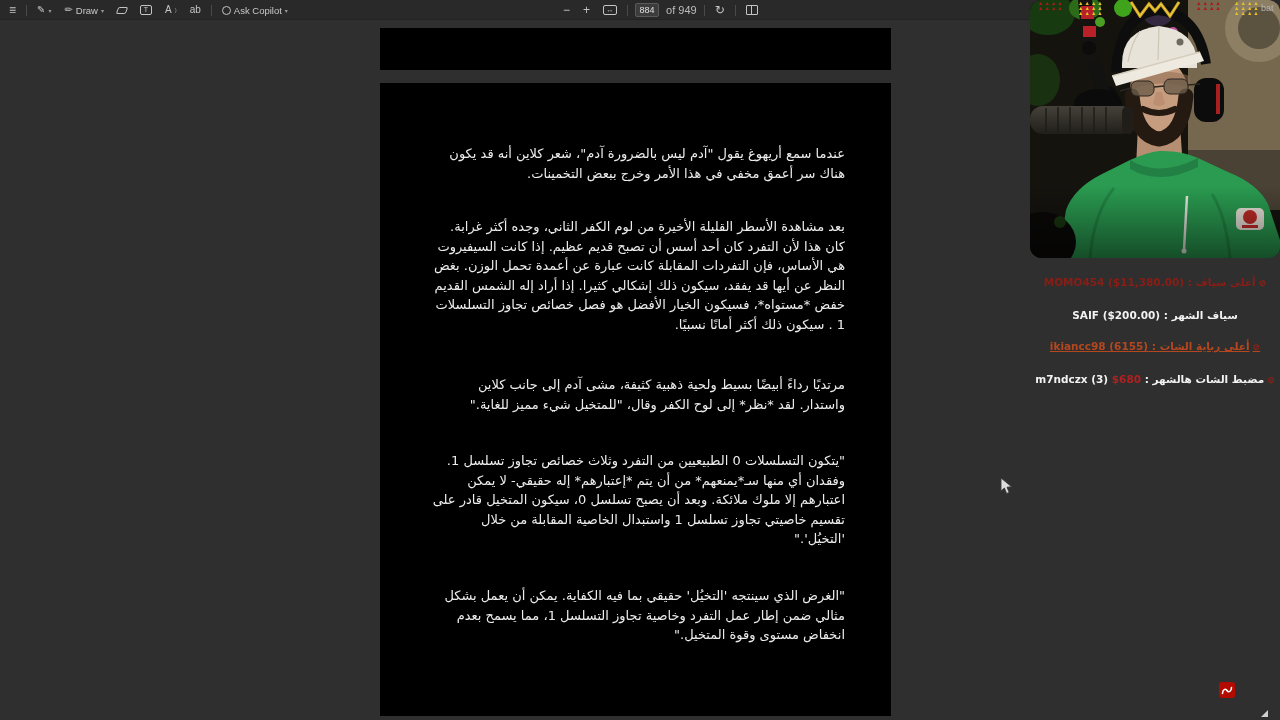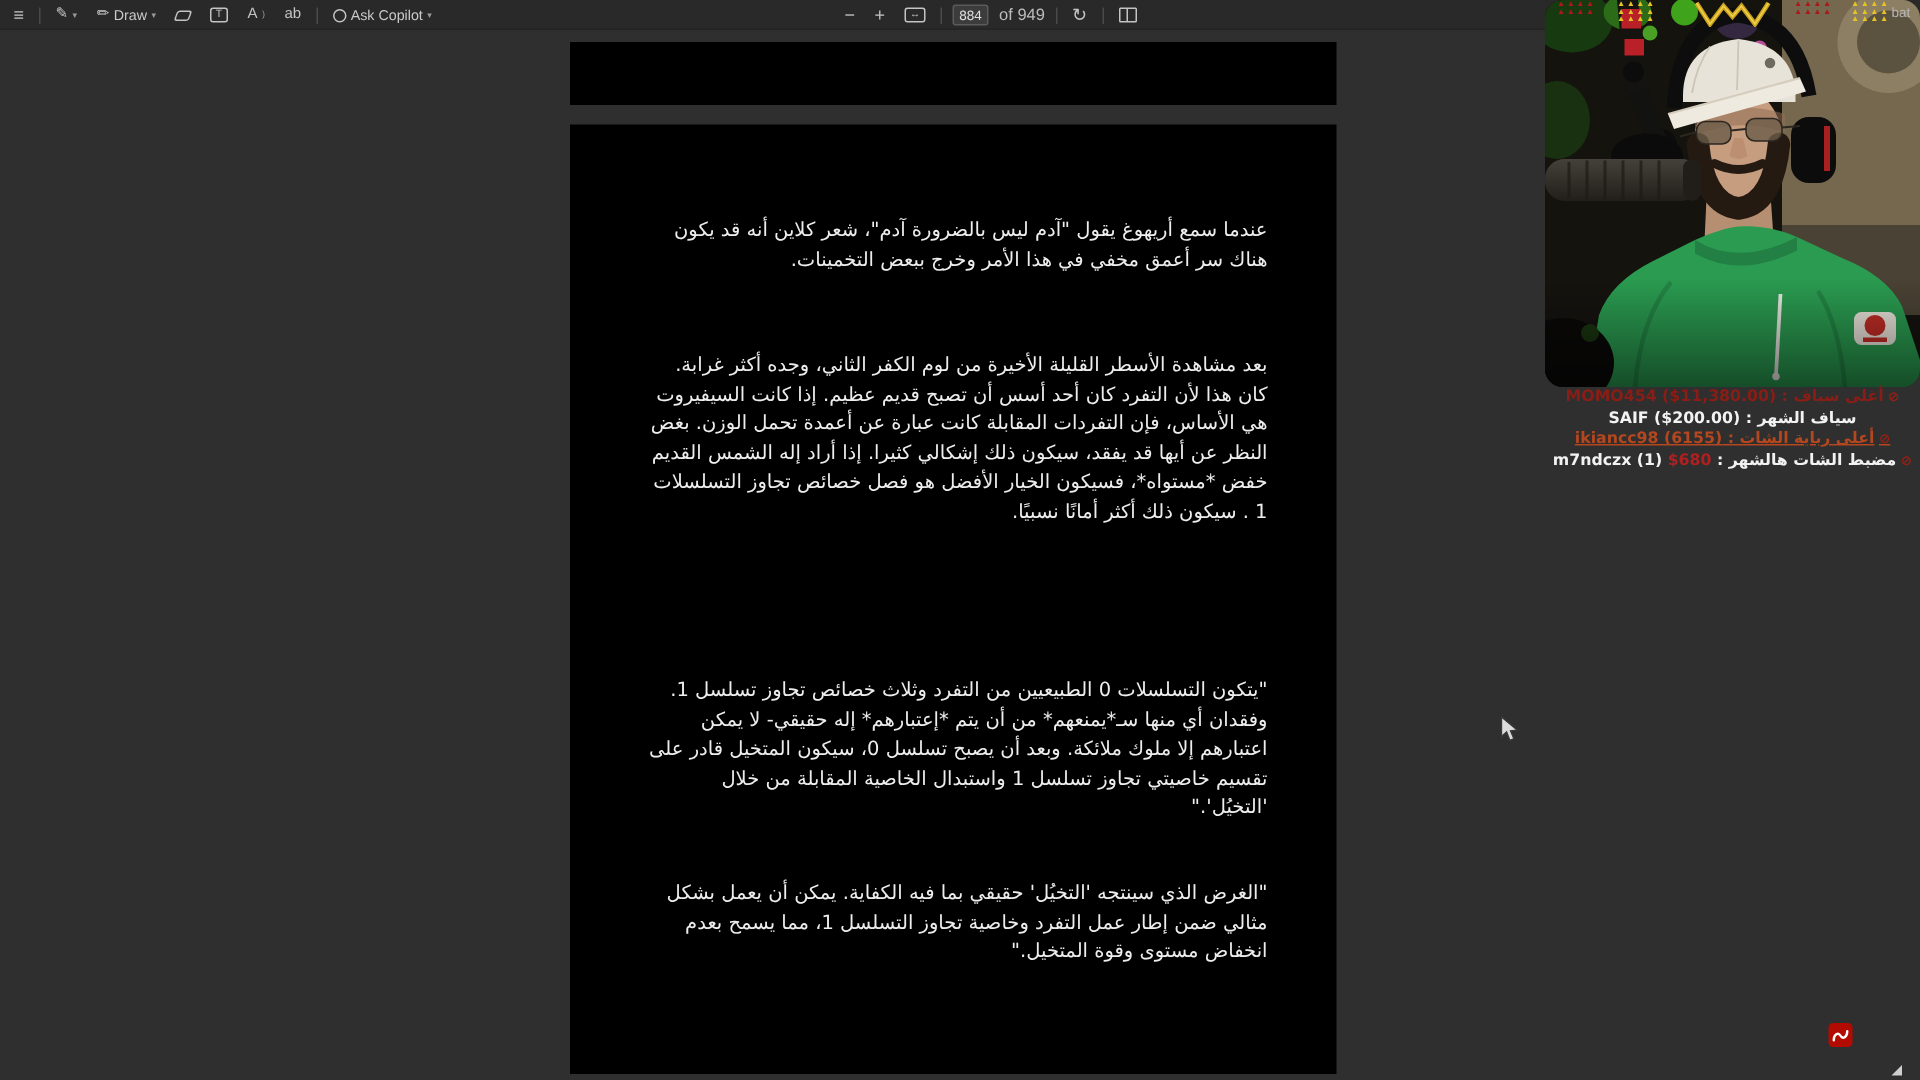--- a/index.html
+++ b/index.html
@@ -39,7 +39,7 @@
   .pdf-page { position:absolute; left:380px; top:62px; width:511px; height:633px; background:#000; }
   .pdf-page p { position:absolute; right:46px; left:52px; direction:rtl; text-align:right;
     color:#ededed; font-size:13px; line-height:19.5px; font-family:"DejaVu Sans",sans-serif; }
-  .p1{top:61px;} .p2{top:151px;} .p3{top:292px;} .p4{top:368px;} .p5{top:503px;}
+  .p1{top:61px;} .p2{top:134px;} .p3{top:292px;} .p4{top:368px;} .p5{top:503px;}
 
   
   .webcam { position:absolute; left:1030px; top:0; width:250px; height:258px; border-radius:12px;

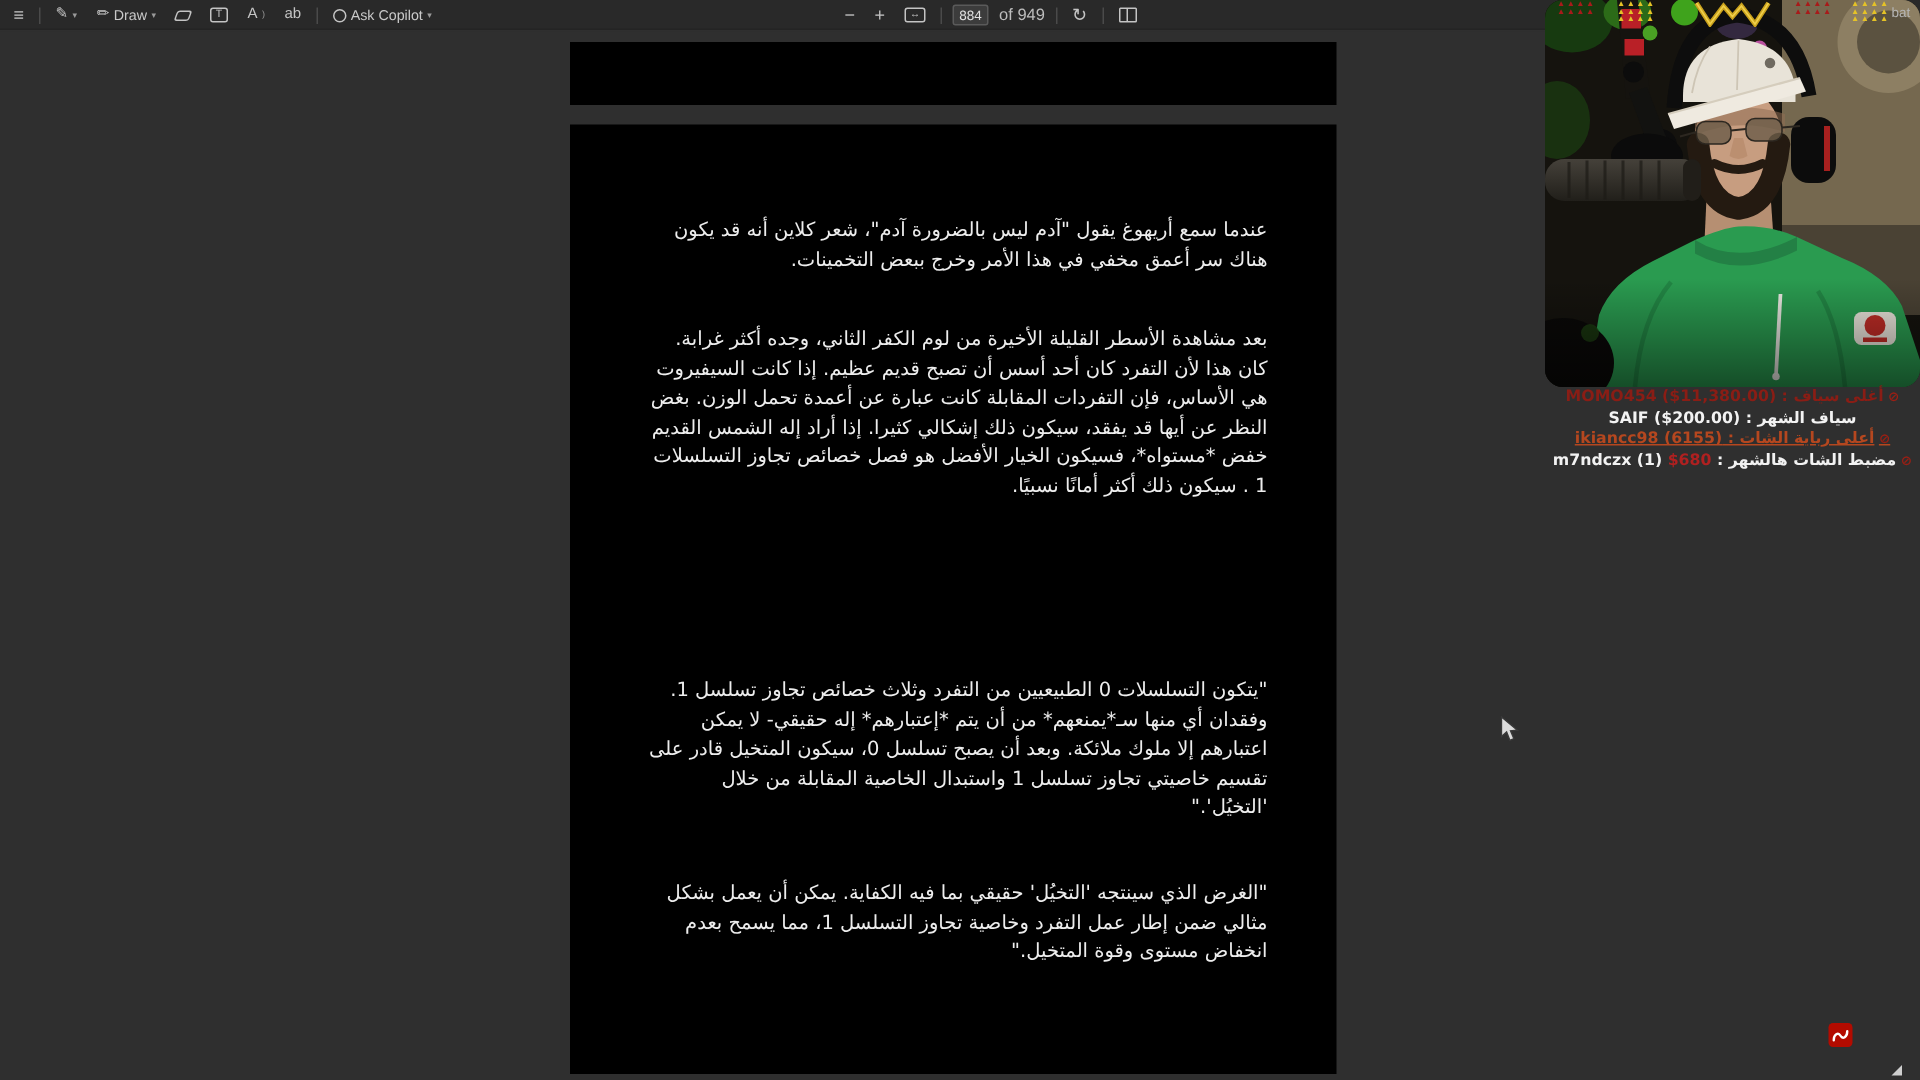--- a/index.html
+++ b/index.html
@@ -54,7 +54,7 @@
 
   .stats { position:absolute; left:1030px; top:258px; width:250px; z-index:5; direction:rtl;
     text-align:center; font-weight:bold; font-family:"DejaVu Sans",sans-serif; }
-  .stat-line { font-size:10.5px; line-height:13.5px; white-space:nowrap; }
+  .stat-line { font-size:10.5px; line-height:13.5px; white-space:nowrap;margin-top:18px; }
   .stat-0 { color:#8a1d15; }
   .stat-1 { color:#f2f2f2; }
   .stat-2 { color:#b5471f;text-decoration:underline; }

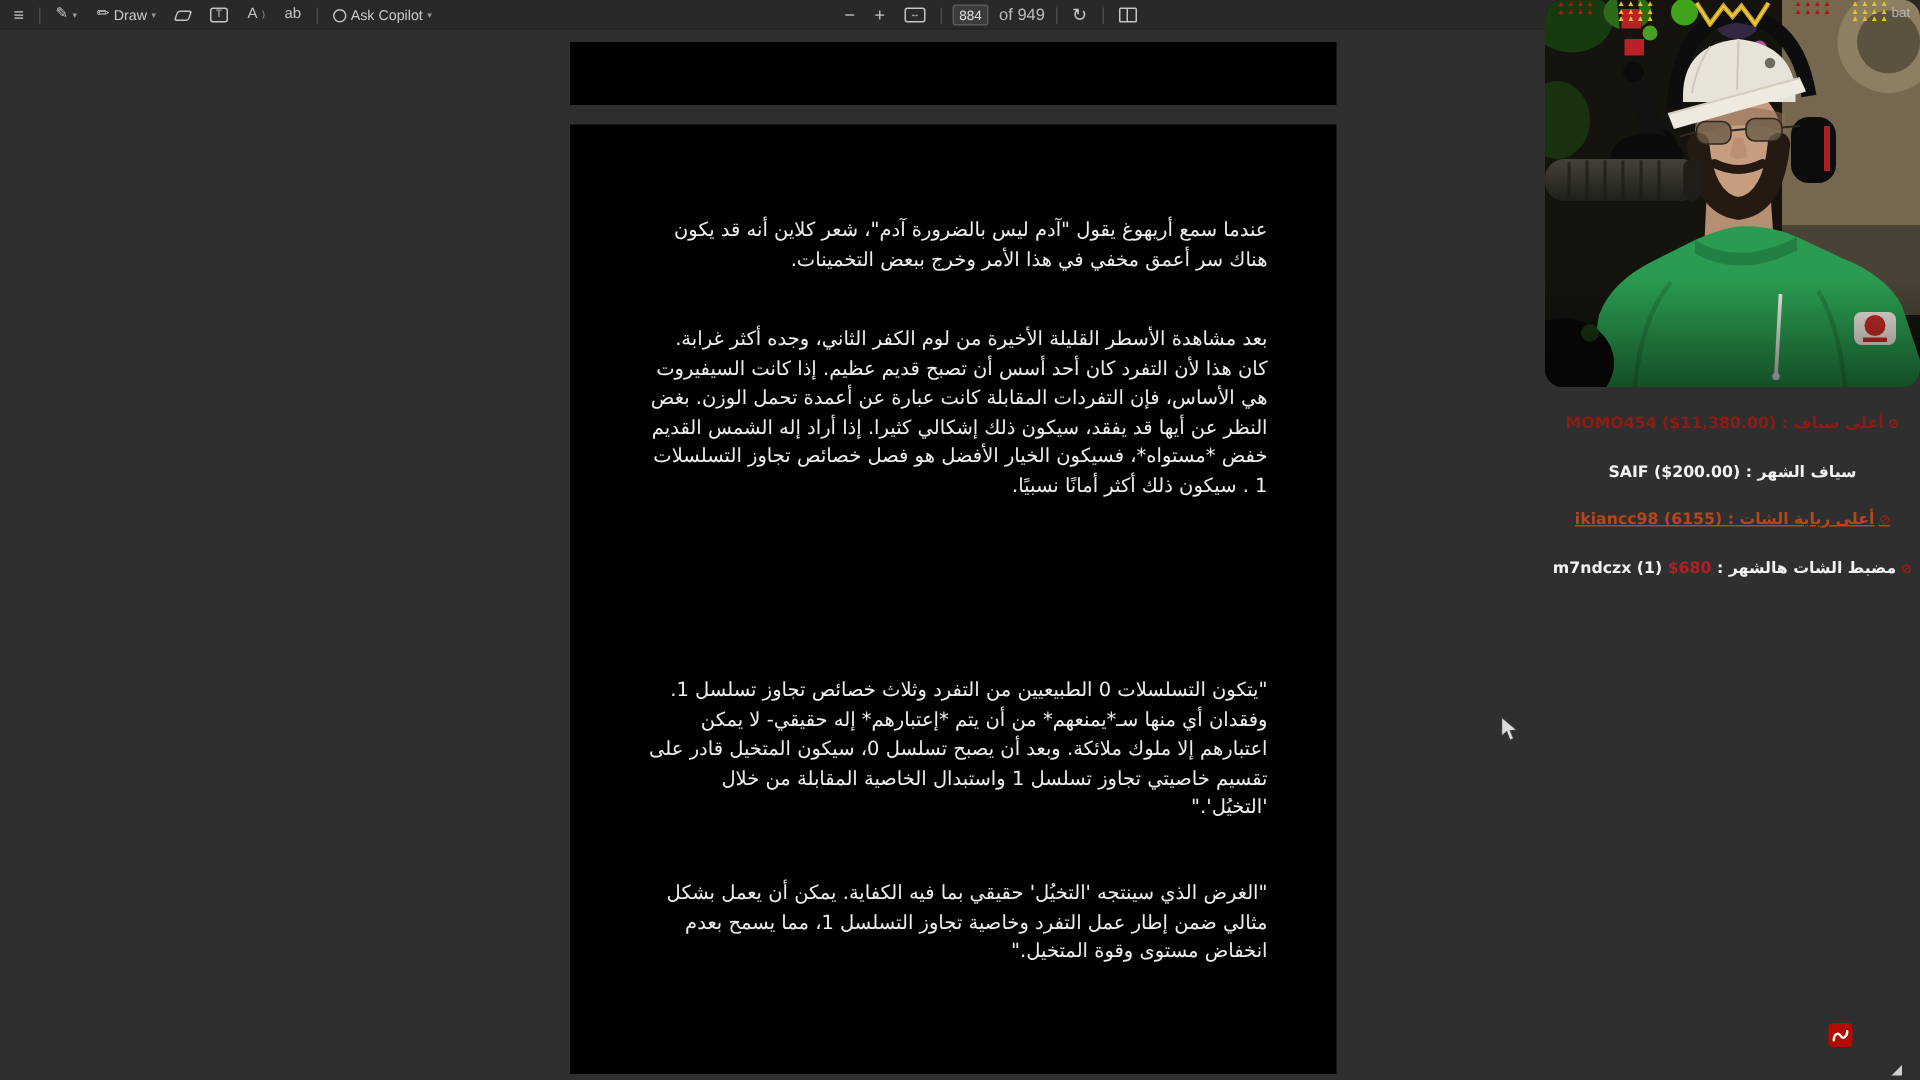--- a/index.html
+++ b/index.html
@@ -144,6 +144,7 @@
     <div class="pdf-page">
       <p class="p1">عندما سمع أريهوغ يقول "آدم ليس بالضرورة آدم"، شعر كلاين أنه قد يكون هناك سر أعمق مخفي في هذا الأمر وخرج ببعض التخمينات.</p>
       <p class="p2">بعد مشاهدة الأسطر القليلة الأخيرة من لوم الكفر الثاني، وجده أكثر غرابة. كان هذا لأن التفرد كان أحد أسس أن تصبح قديم عظيم. إذا كانت السيفيروت هي الأساس، فإن التفردات المقابلة كانت عبارة عن أعمدة تحمل الوزن. بغض النظر عن أيها قد يفقد، سيكون ذلك إشكالي كثيرا. إذا أراد إله الشمس القديم خفض *مستواه*، فسيكون الخيار الأفضل هو فصل خصائص تجاوز التسلسلات 1 . سيكون ذلك أكثر أمانًا نسبيًا.</p>
+      <p class="p3">مرتديًا رداءً أبيضًا بسيط ولحية ذهبية كثيفة، مشى آدم إلى جانب كلاين واستدار. لقد *نظر* إلى لوح الكفر وقال، "للمتخيل شيء مميز للغاية."</p>
       <p class="p4">"يتكون التسلسلات 0 الطبيعيين من التفرد وثلاث خصائص تجاوز تسلسل 1. وفقدان أي منها سـ*يمنعهم* من أن يتم *إعتبارهم* إله حقيقي- لا يمكن اعتبارهم إلا ملوك ملائكة. وبعد أن يصبح تسلسل 0، سيكون المتخيل قادر على تقسيم خاصيتي تجاوز تسلسل 1 واستبدال الخاصية المقابلة من خلال 'التخيُل'."</p>
       <p class="p5">"الغرض الذي سينتجه 'التخيُل' حقيقي بما فيه الكفاية. يمكن أن يعمل بشكل مثالي ضمن إطار عمل التفرد وخاصية تجاوز التسلسل 1، مما يسمح بعدم انخفاض مستوى وقوة المتخيل."</p>
     </div>

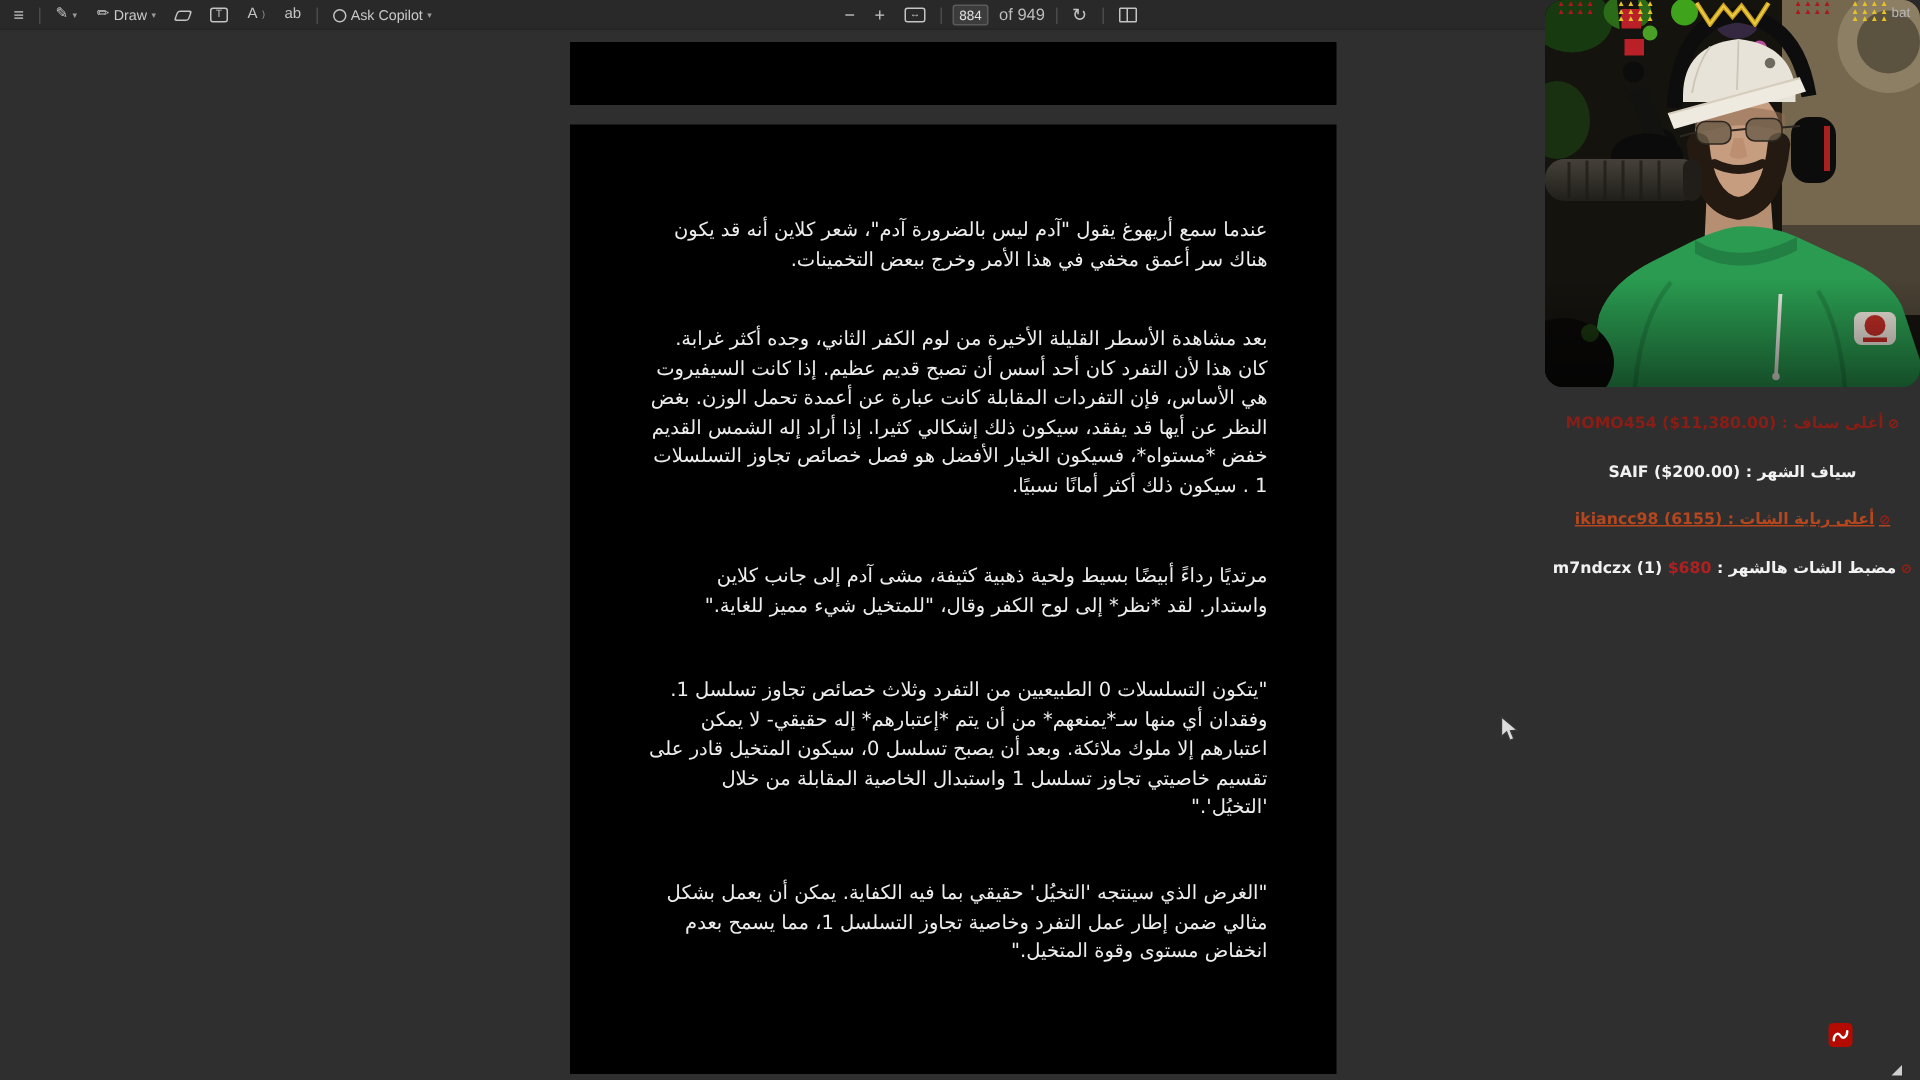--- a/index.html
+++ b/index.html
@@ -266,7 +266,7 @@
       <span class="stat-icon">⊘</span><span>أعلى رباية الشات : ikiancc98 (6155)</span>
     </div>
     <div class="stat-line stat-3">
-      <span class="stat-icon">⊘</span><span>مضبط الشات هالشهر : m7ndczx (1)</span>
+      <span class="stat-icon">⊘</span><span>مضبط الشات هالشهر : m7ndczx (3)</span>
       <span class="stat-tail">$680</span>
     </div>
   </div>

